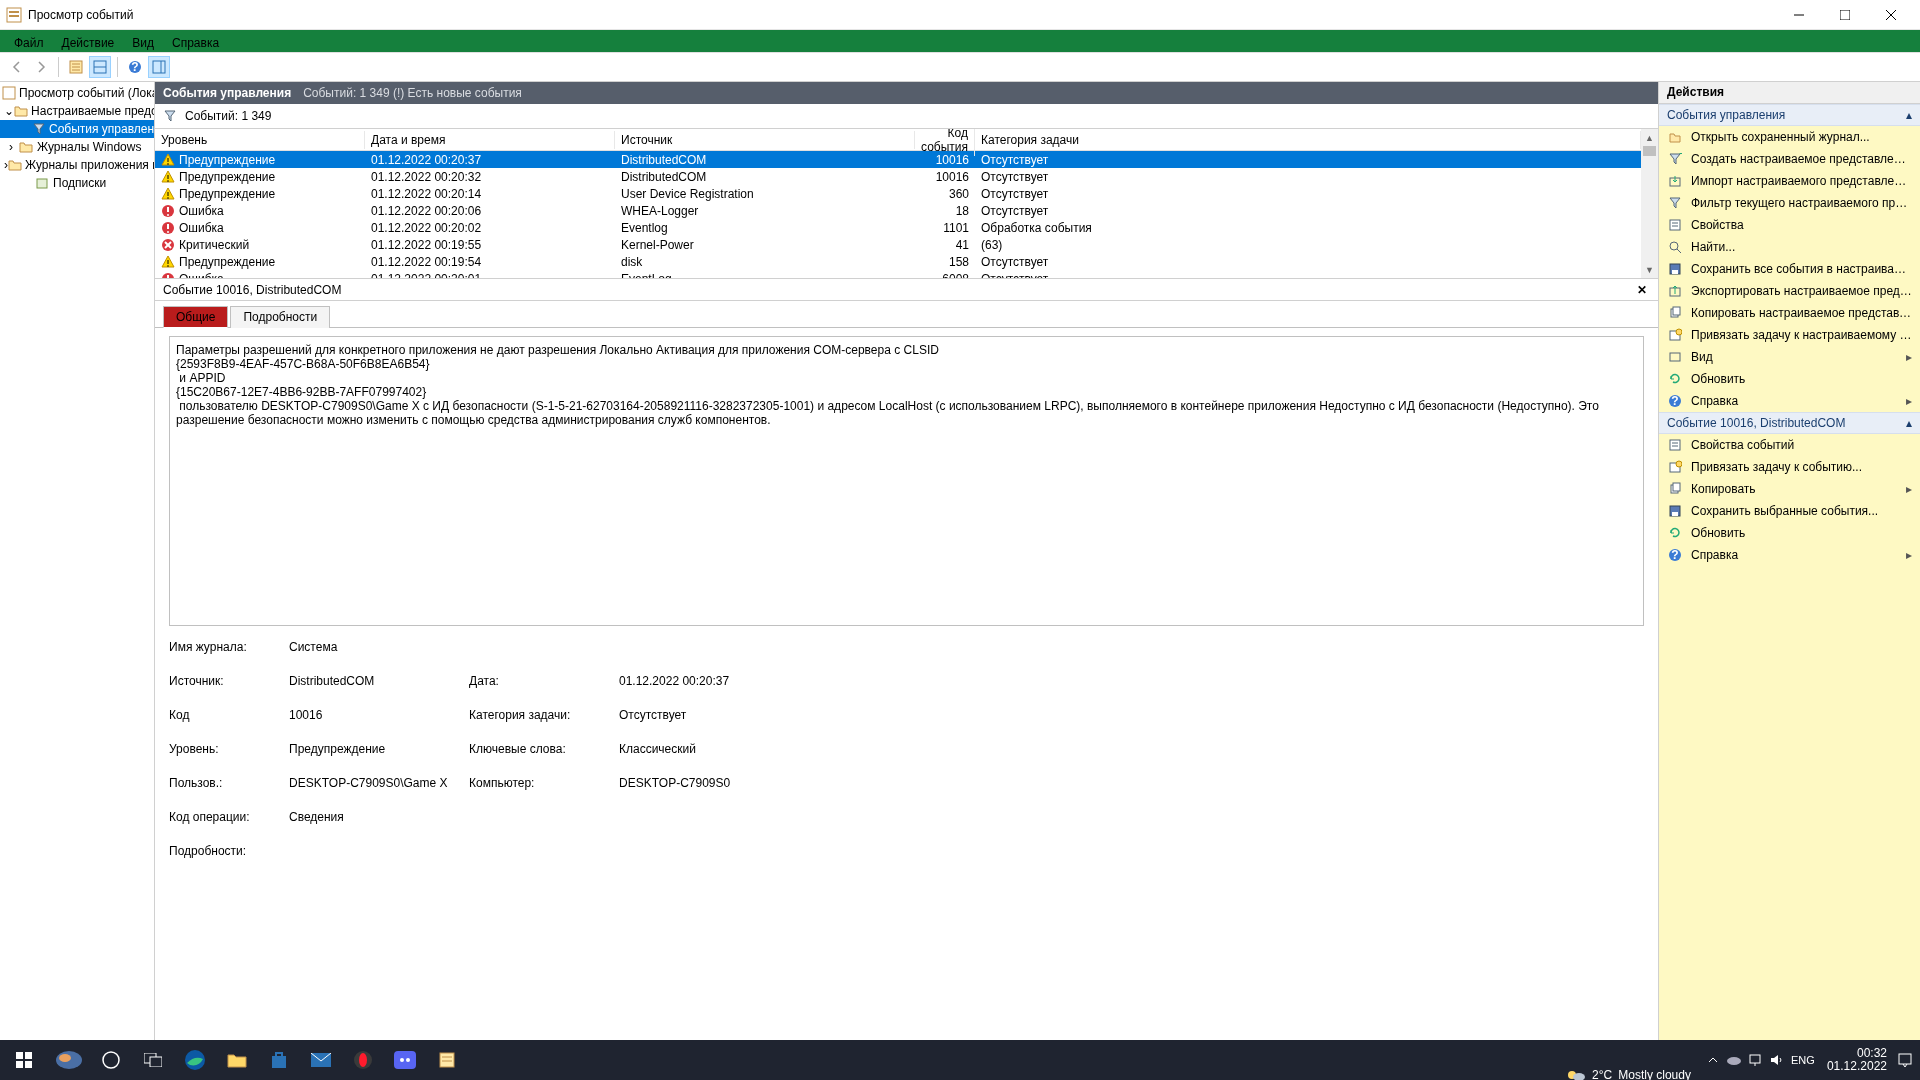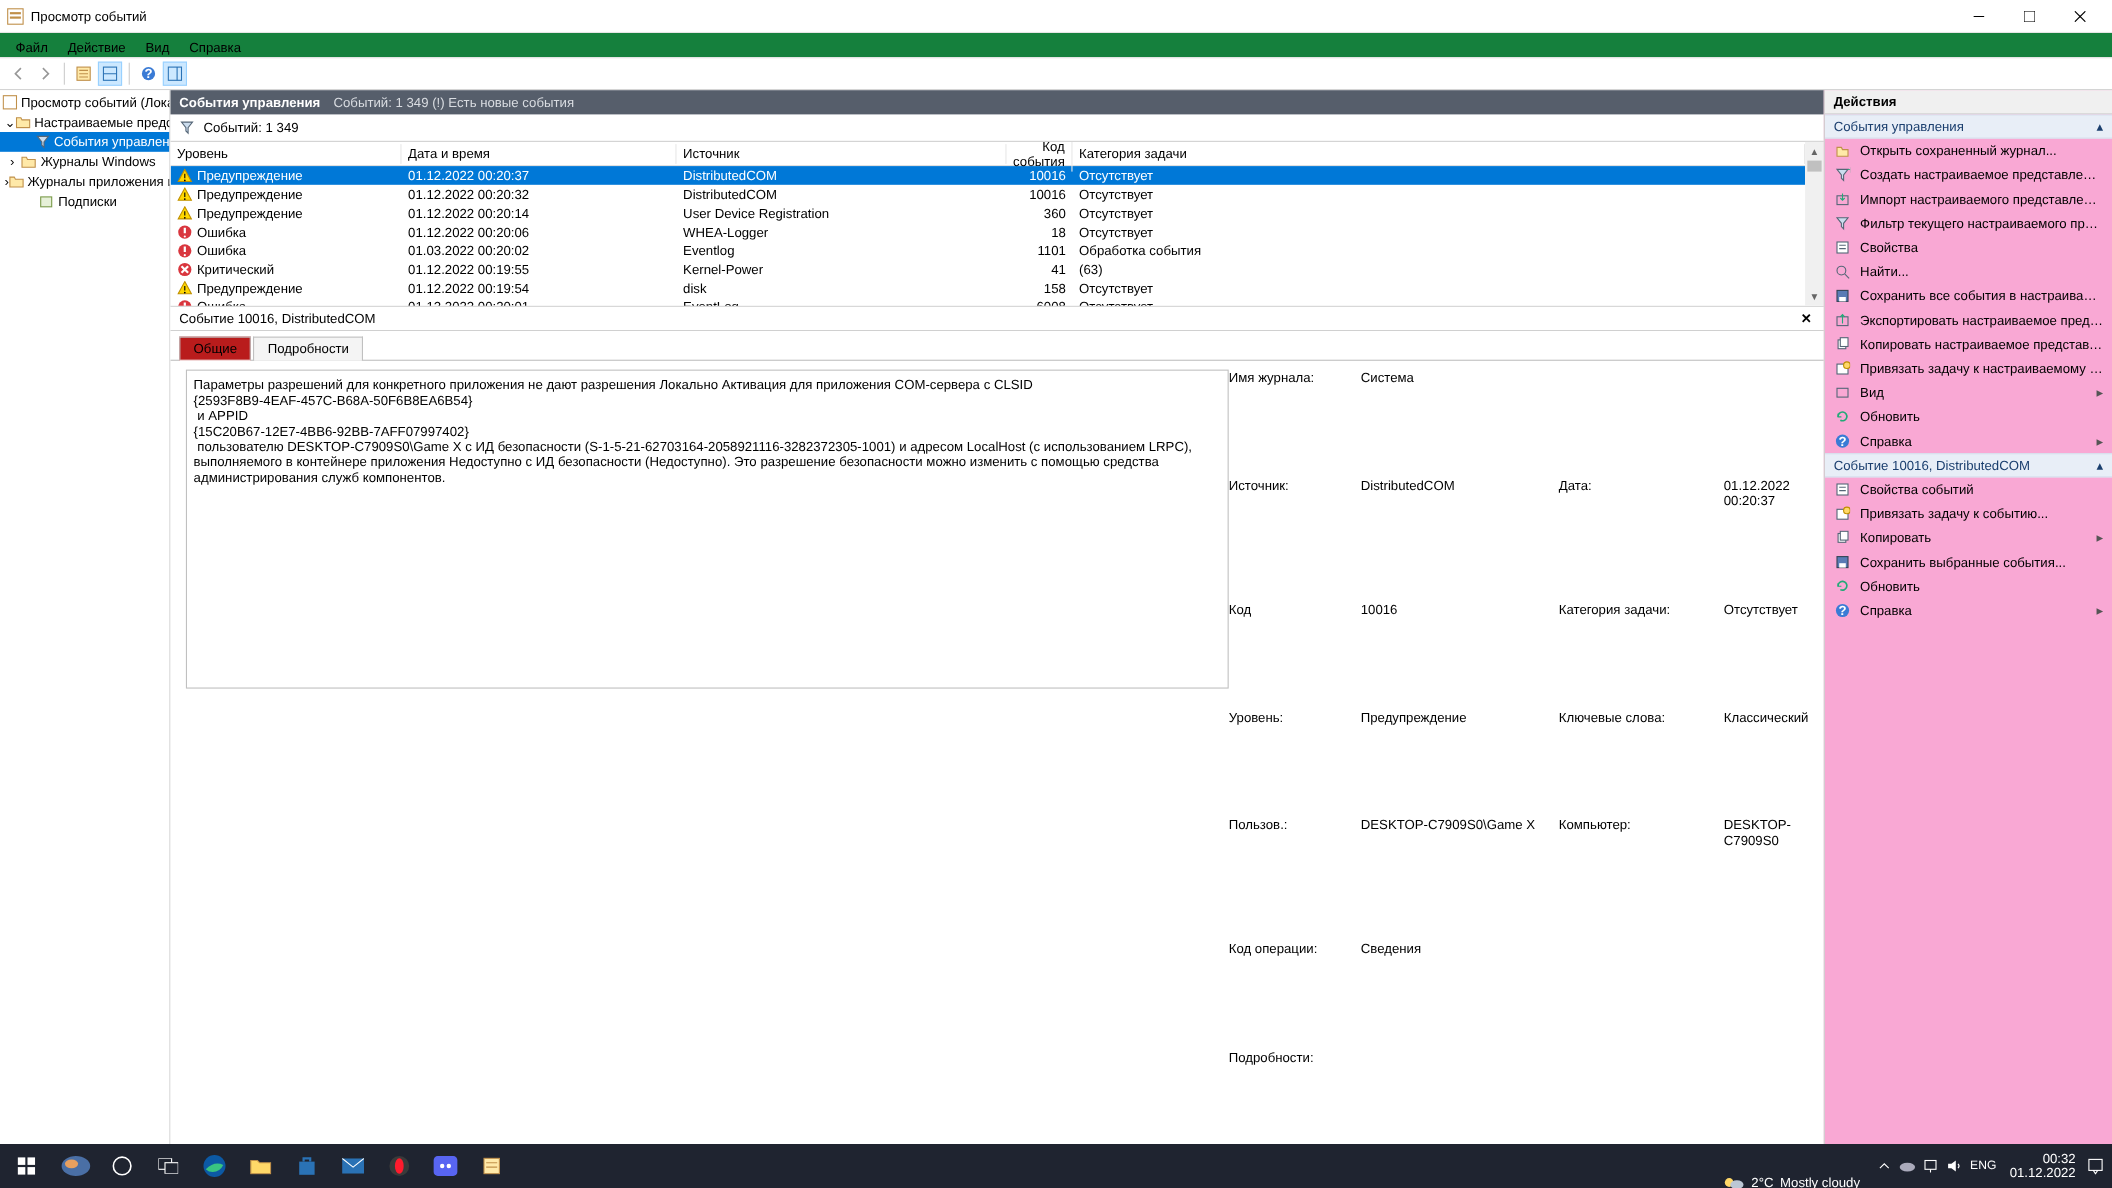--- a/index.html
+++ b/index.html
@@ -54,7 +54,7 @@
 .meta-grid { display: grid; grid-template-columns: 100px 160px 130px 1fr; row-gap: 4px; column-gap: 8px; max-width: 820px; gap: 20px; }
 .meta-grid .label { color: #000; }
 .link { color: #0066cc; text-decoration: underline; cursor: pointer; }
-.actions-pane { width: 262px; background: #f9a8d4; border-left: 1px solid #d0d0d0; display: flex; flex-direction: column; }
+.actions-pane { width: 262px; background: #fef9c3; border-left: 1px solid #d0d0d0; display: flex; flex-direction: column; }
 .actions-title { height: 22px; background: #f0f0f0; border-bottom: 1px solid #d0d0d0; padding: 3px 8px; font-weight: 600; }
 .actions-scroll { flex:1; overflow:auto; }
 .action-section { background: #e8eef7; padding: 3px 8px; display: flex; justify-content: space-between; border-top: 1px solid #d6dfed; border-bottom: 1px solid #d6dfed; color:#1a3e6e; }

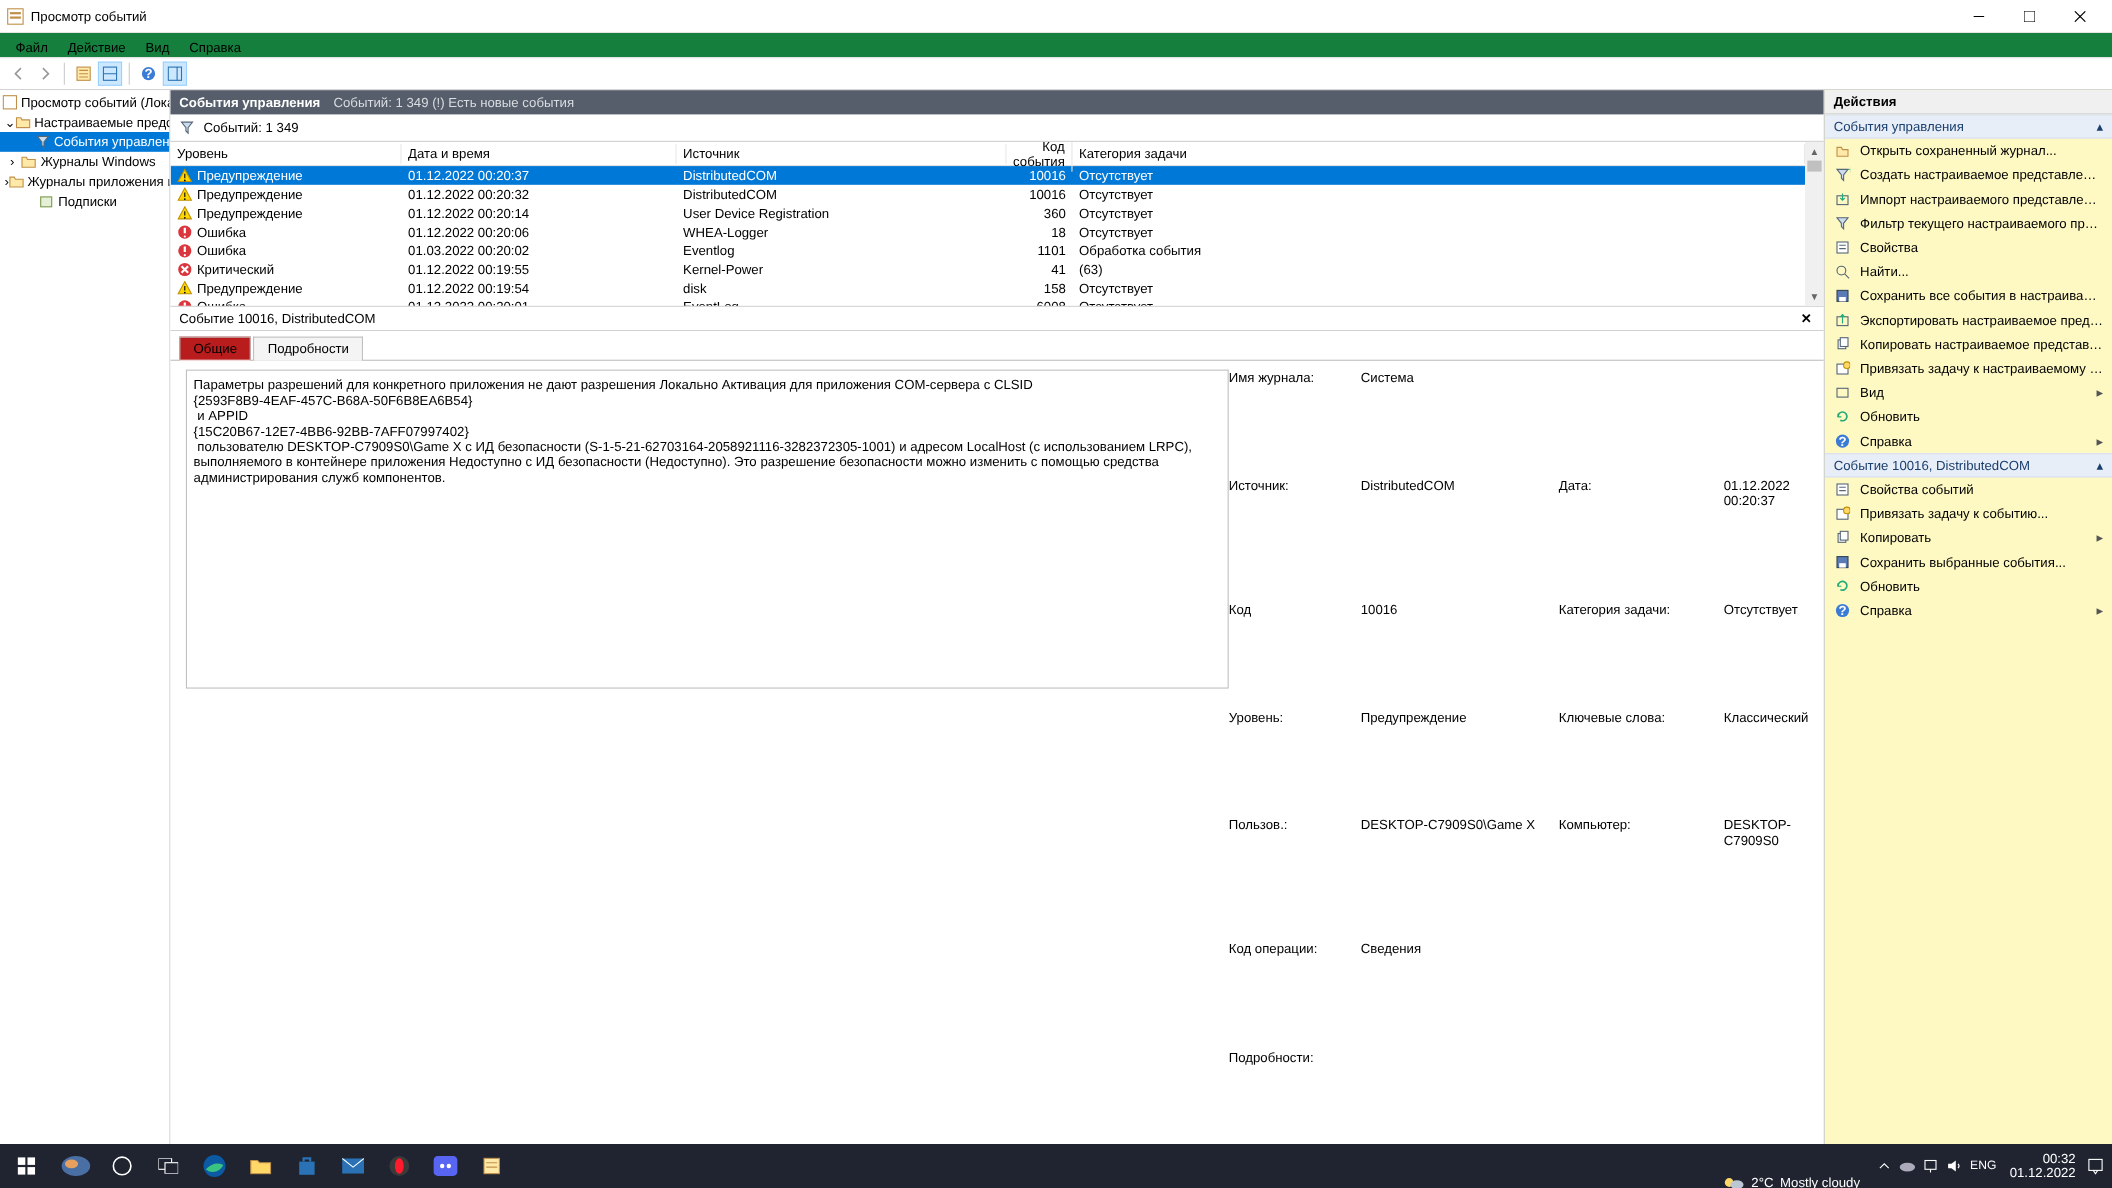--- a/index.html
+++ b/index.html
@@ -310,7 +310,7 @@
                 </span>
                 <span>Ошибка</span>
               </div>
-              <div class="col-date">01.03.2022 00:20:02</div>
+              <div class="col-date">01.12.2022 00:20:02</div>
               <div class="col-source">Eventlog</div>
               <div class="col-id">1101</div>
               <div class="col-task">Обработка события</div>

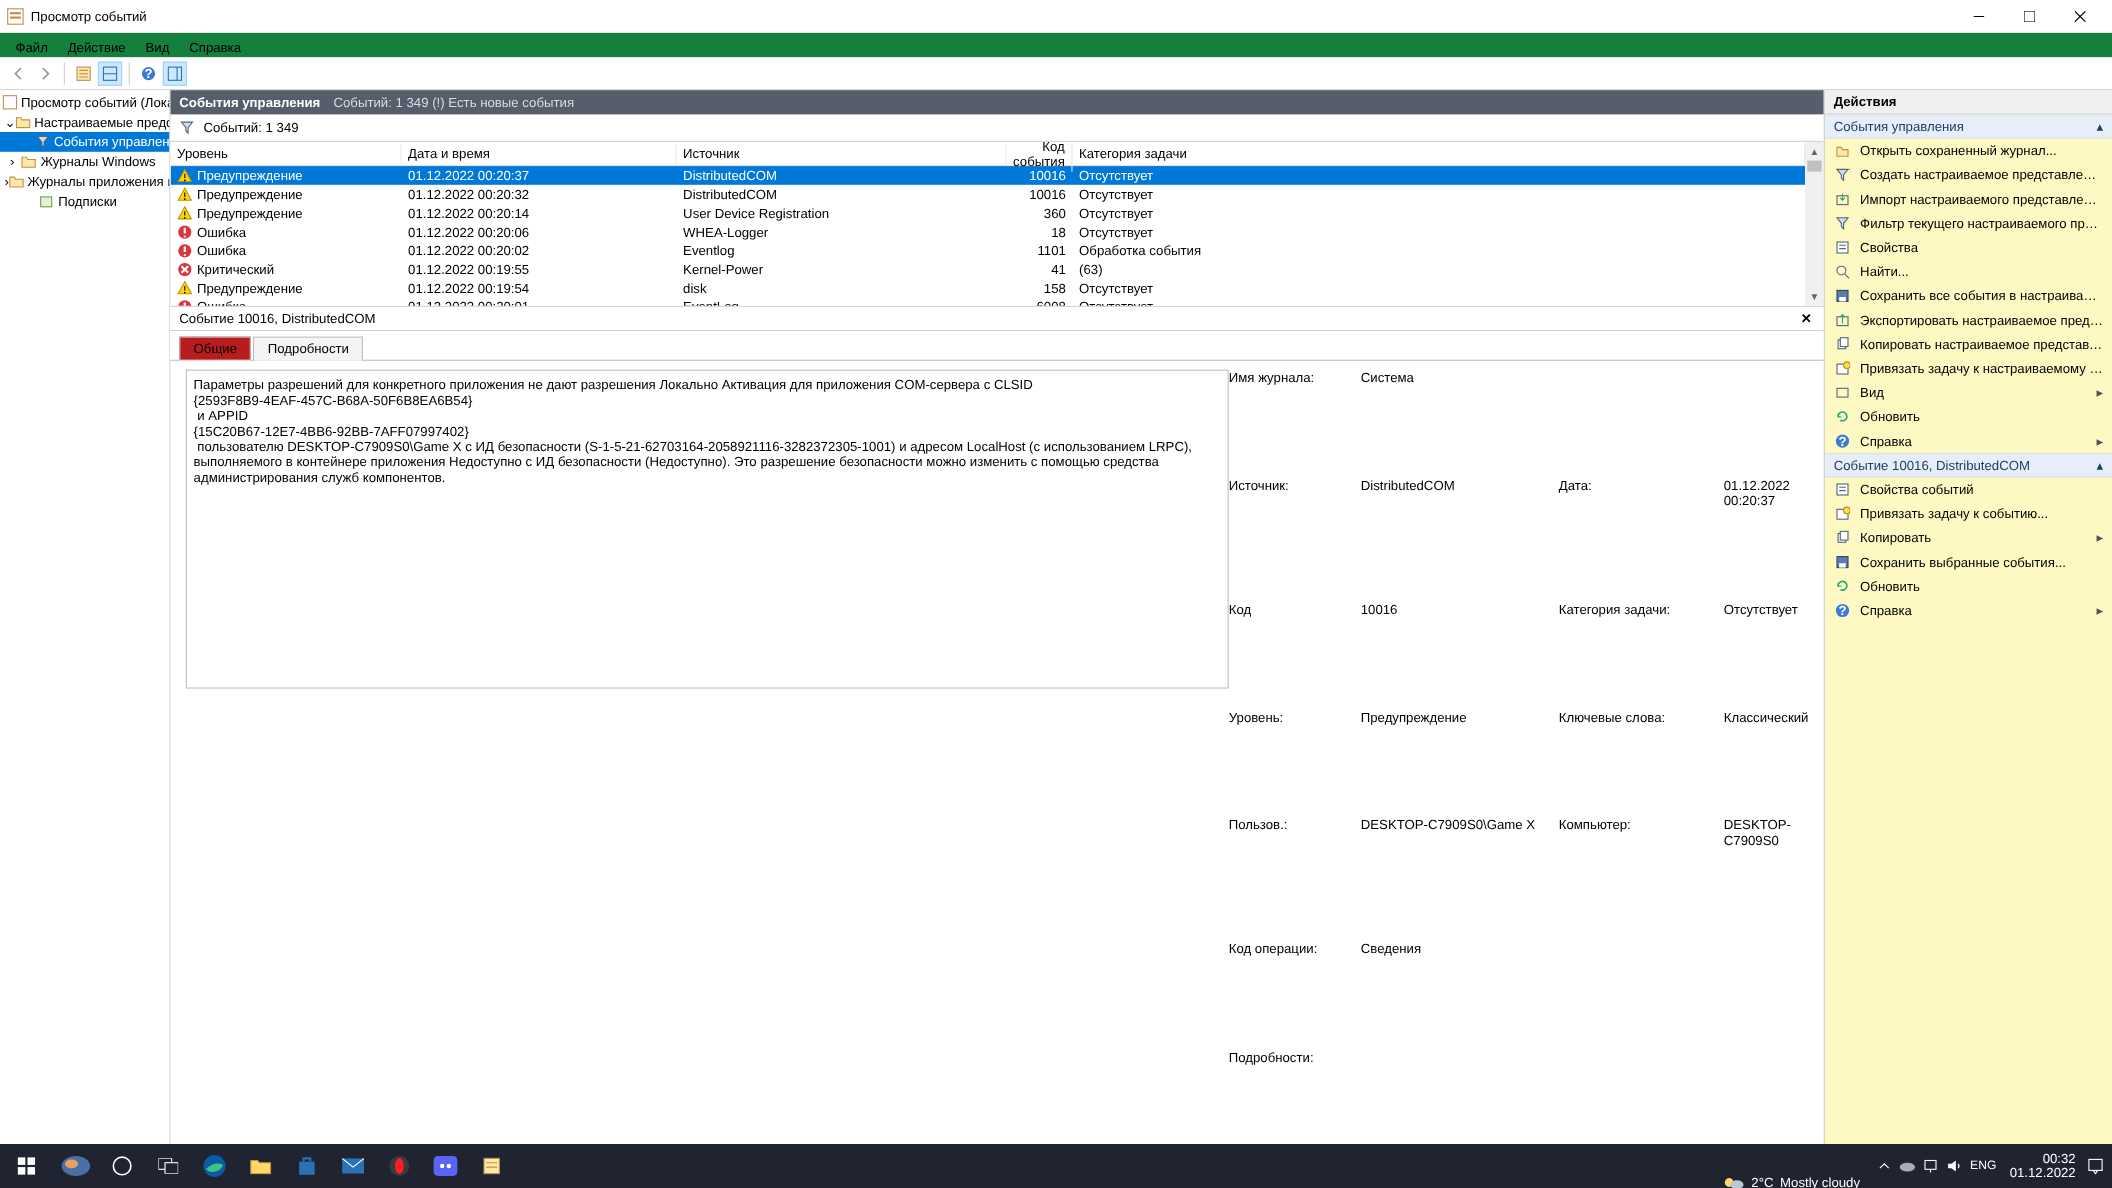--- a/index.html
+++ b/index.html
@@ -49,7 +49,7 @@
 .tabs { display: flex; background: #fff; padding: 4px 8px 0; border-bottom: 1px solid #c0c0c0; gap: 2px; }
 .tab { padding: 3px 12px; border: 1px solid #c0c0c0; border-bottom: none; background: #f4f4f4; cursor: pointer; position: relative; top: 1px; }
 .tab.active { background: #b91c1c; border-bottom: 1px solid #fff; }
-.detail-body { flex: 1; padding: 8px 14px; overflow: auto; display:flex; flex-direction:row; }
+.detail-body { flex: 1; padding: 8px 14px; overflow: auto; display:flex; flex-direction:column; }
 .desc-box { border: 1px solid #c0c0c0; padding: 6px; height: 290px; margin-bottom: 14px; overflow: auto; }
 .meta-grid { display: grid; grid-template-columns: 100px 160px 130px 1fr; row-gap: 4px; column-gap: 8px; max-width: 820px; gap: 20px; }
 .meta-grid .label { color: #000; }

